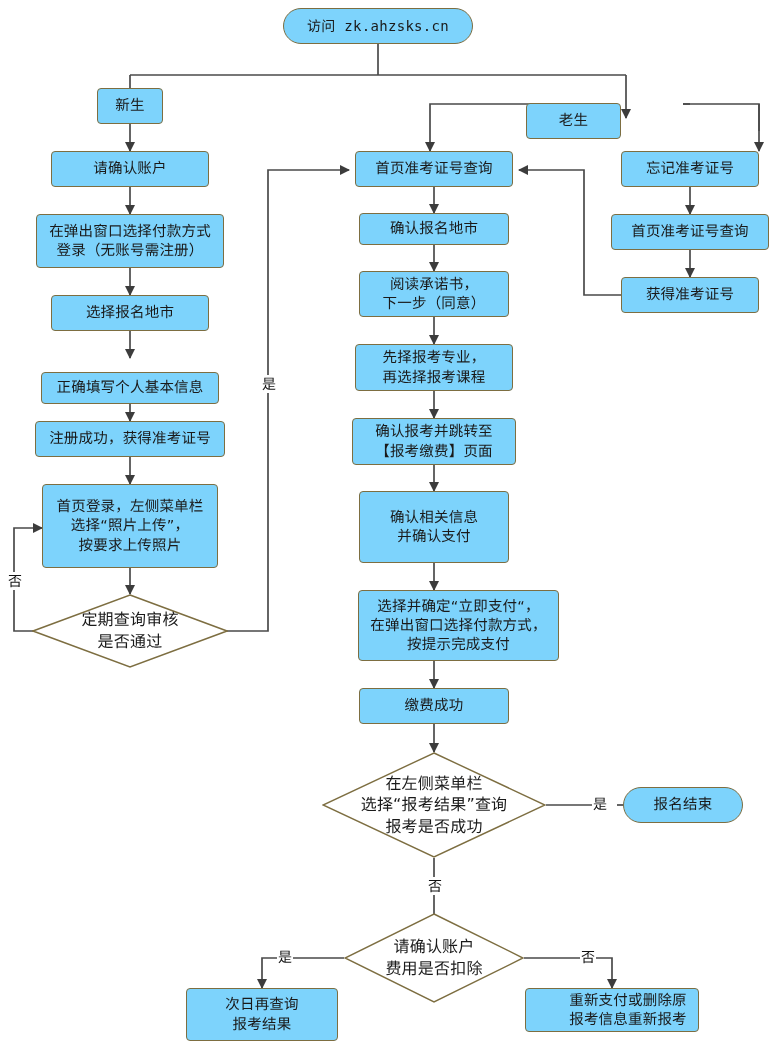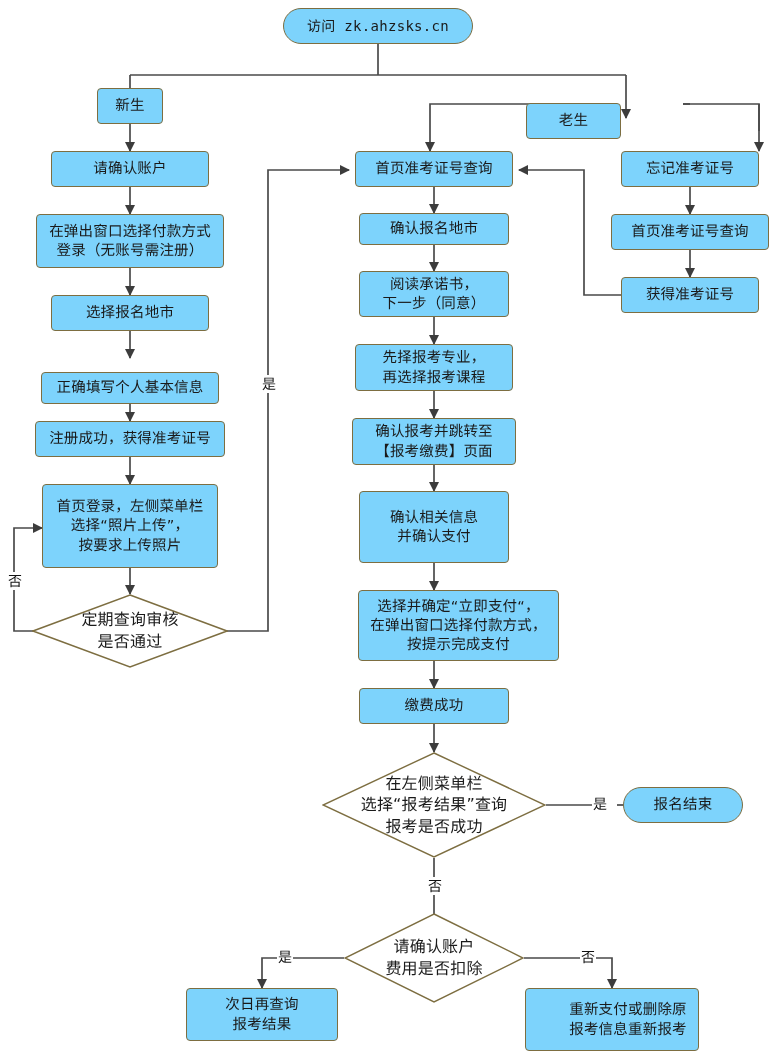--- a/index.html
+++ b/index.html
@@ -229,7 +229,7 @@
   <div class="node process" style="left:186px; top:988px; width:152px; height:53px;text-align:center;">次日再查询
 报考结果</div>
 
-  <div class="node process" style="left:525px; top:988px; width:174px; height:63px;padding-left:32px;">重新支付或删除原
+  <div class="node process" style="left:525px; top:988px; width:174px; height:44px;padding-left:32px;">重新支付或删除原
 报考信息重新报考</div>
 
   <div class="node process" style="left:621px; top:151px; width:138px; height:36px;">忘记准考证号</div>

